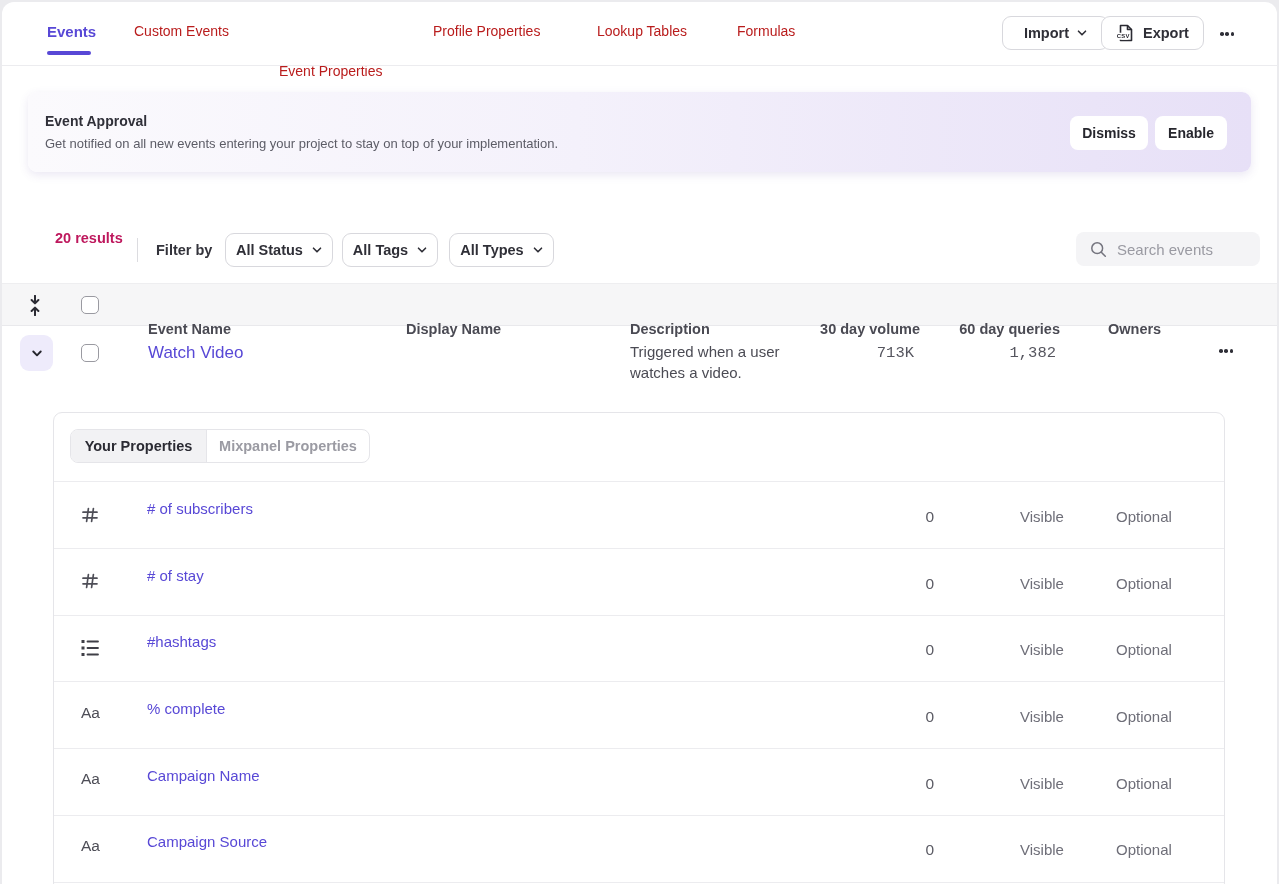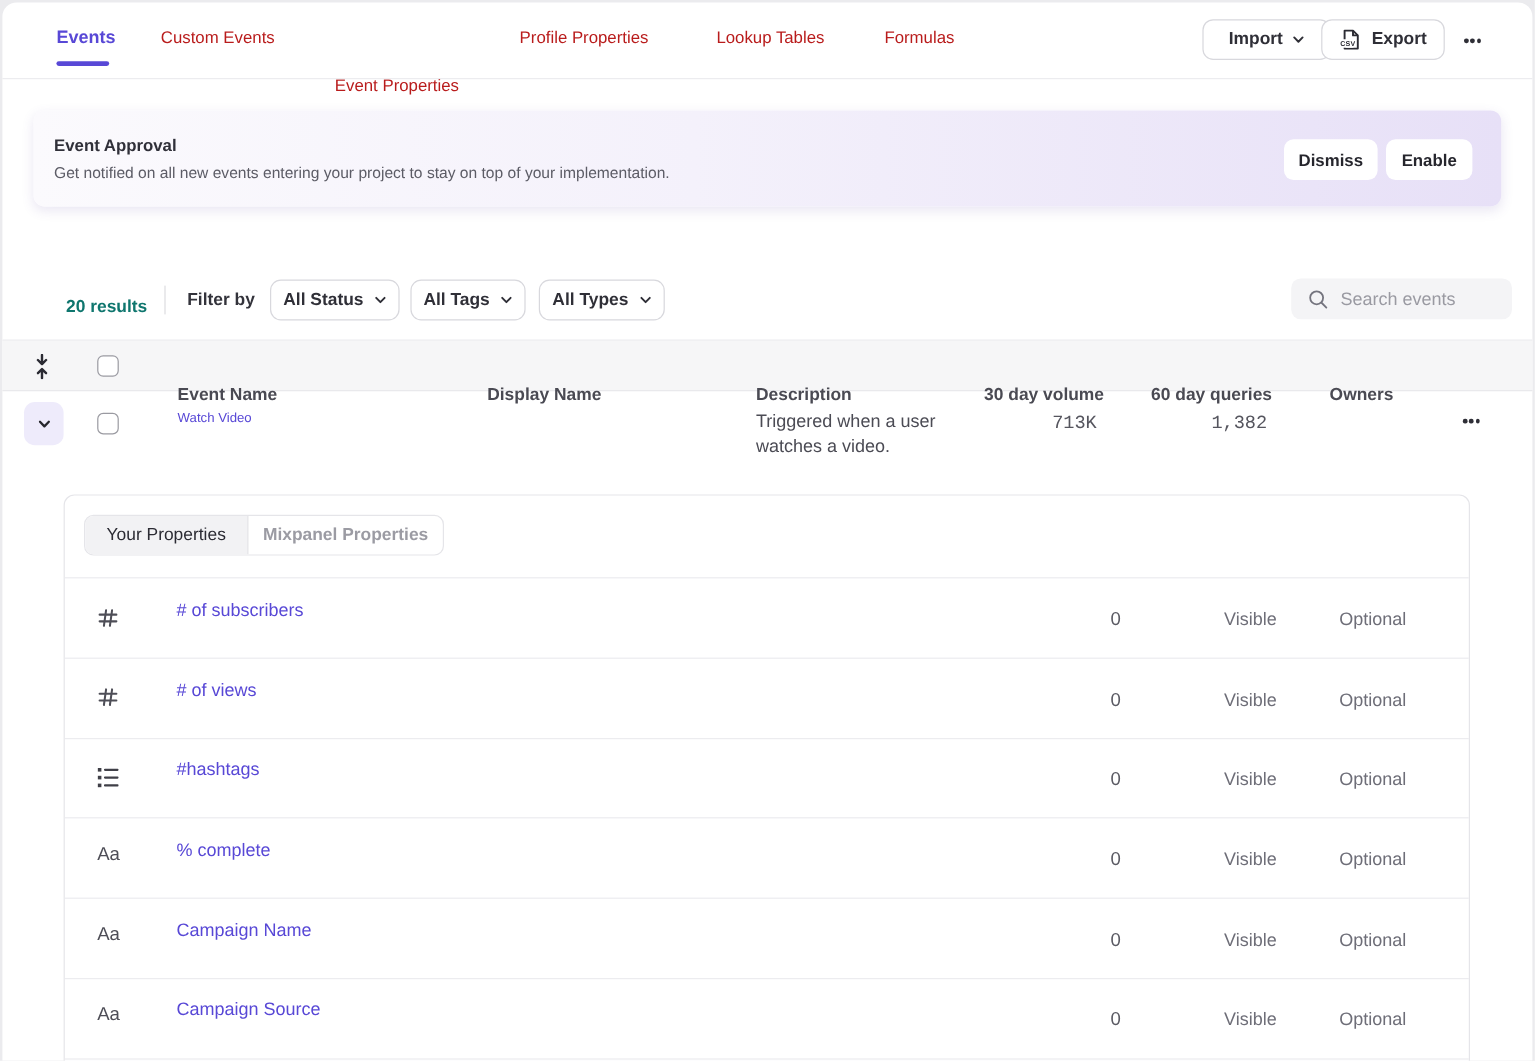--- a/index.html
+++ b/index.html
@@ -83,7 +83,7 @@
   <div class="abs wbtn" style="left:1070px; width:78px;">Dismiss</div>
   <div class="abs wbtn" style="left:1155px; width:72px;">Enable</div>
 
-  <div class="abs" style="left:55px; top:248px; font-size:14.5px; font-weight:bold; color:#0f766e;">20 results</div>
+  <div class="abs" style="left:55px; top:230px; font-size:14.5px; font-weight:bold; color:#be185d;">20 results</div>
   <div class="abs fdivider"></div>
   <div class="abs" style="left:156px; top:242px; font-size:14.5px; font-weight:bold; color:#33333b;">Filter by</div>
   <div class="abs btn" style="left:225px; top:233px; width:108px; height:34px; gap:9px;">All Status

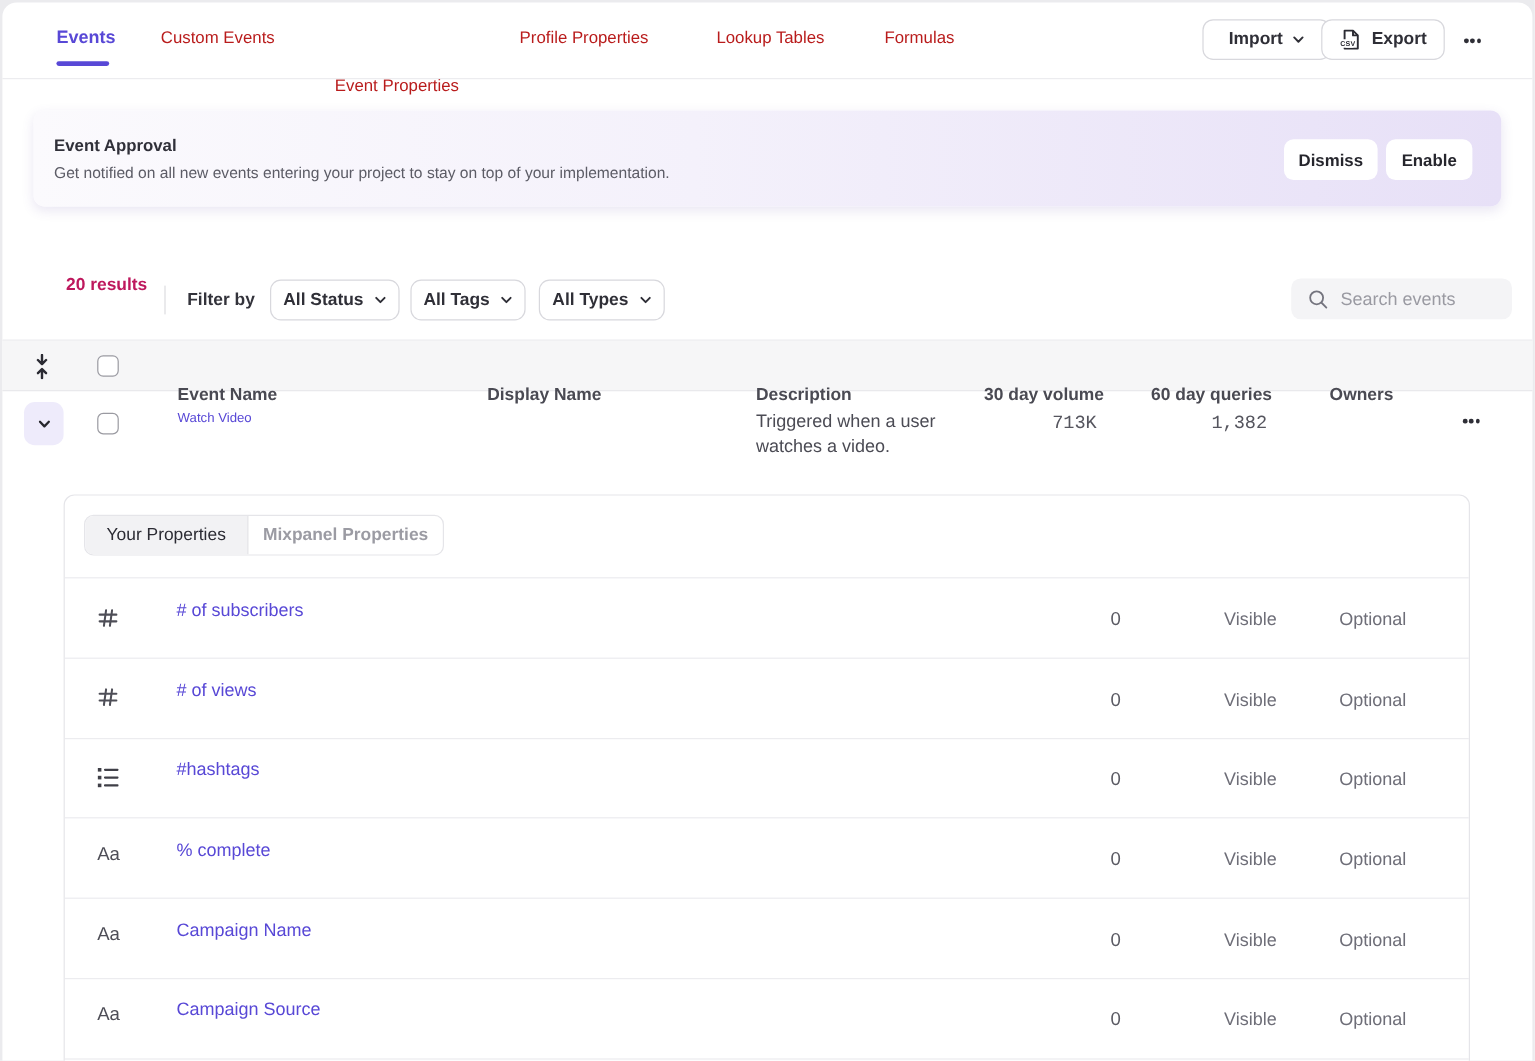--- a/index.html
+++ b/index.html
@@ -29,7 +29,7 @@
   .th { font-size:14.5px; font-weight:bold; color:#4a4a53; top:297px; white-space:nowrap;margin-top:24px; }
   .checkbox { width:18px; height:18px; border:1.5px solid #9a9aa1; border-radius:5px; background:#fff; }
   .expbtn { left:20px; top:335px; width:33px; height:36px; background:#eeebfb; border-radius:9px; display:flex; align-items:center; justify-content:center; }
-  .link { color:#5848d6; font-size:11px; }
+  .link { color:#5848d6; font-size:17px; }
   .mono { font-family:"Liberation Mono", monospace; font-size:15.5px; color:#55555e; }
   .dots { display:flex; gap:1.8px; align-items:center; }
   .dots i { width:3.6px; height:3.6px; border-radius:50%; background:#2f2f37; display:block; }

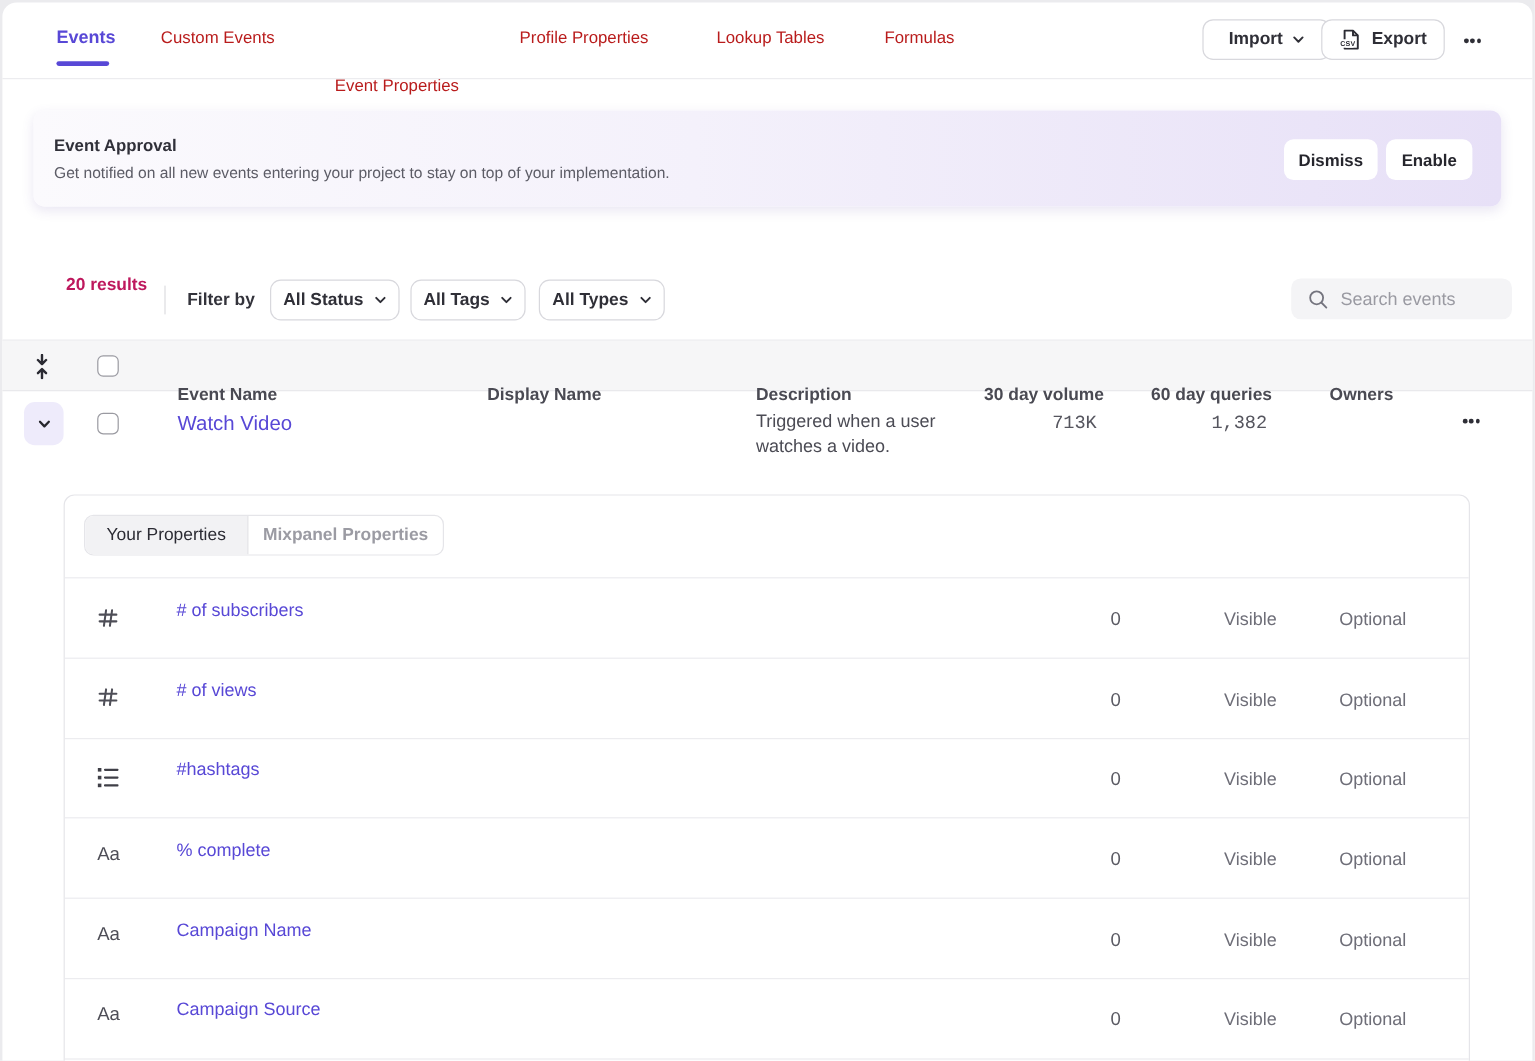--- a/index.html
+++ b/index.html
@@ -36,7 +36,7 @@
   
   .panel { left:53px; top:412px; width:1172px; height:480px; background:#fff; border:1px solid #e5e5e9; border-radius:9px; }
   .seg { left:70px; top:429px; width:300px; height:34px; border:1px solid #e5e5e9; border-radius:8px; display:flex; overflow:hidden; }
-  .seg .s1 { width:136px; background:#f2f2f4; border-right:1px solid #e5e5e9; display:flex; align-items:center; justify-content:center; font-size:14.5px; font-weight:normal; color:#2b2b33; }
+  .seg .s1 { width:136px; background:#f2f2f4; border-right:1px solid #e5e5e9; display:flex; align-items:center; justify-content:center; font-size:14.5px; font-weight:bold; color:#2b2b33; }
   .seg .s2 { flex:1; display:flex; align-items:center; justify-content:center; font-size:14.5px; font-weight:bold; color:#9b9ba3; }
   .phline { left:54px; top:481px; width:1170px; height:1px; background:#ececef; }
   .prow-border { left:54px; width:1170px; height:1px; background:#ececef; }

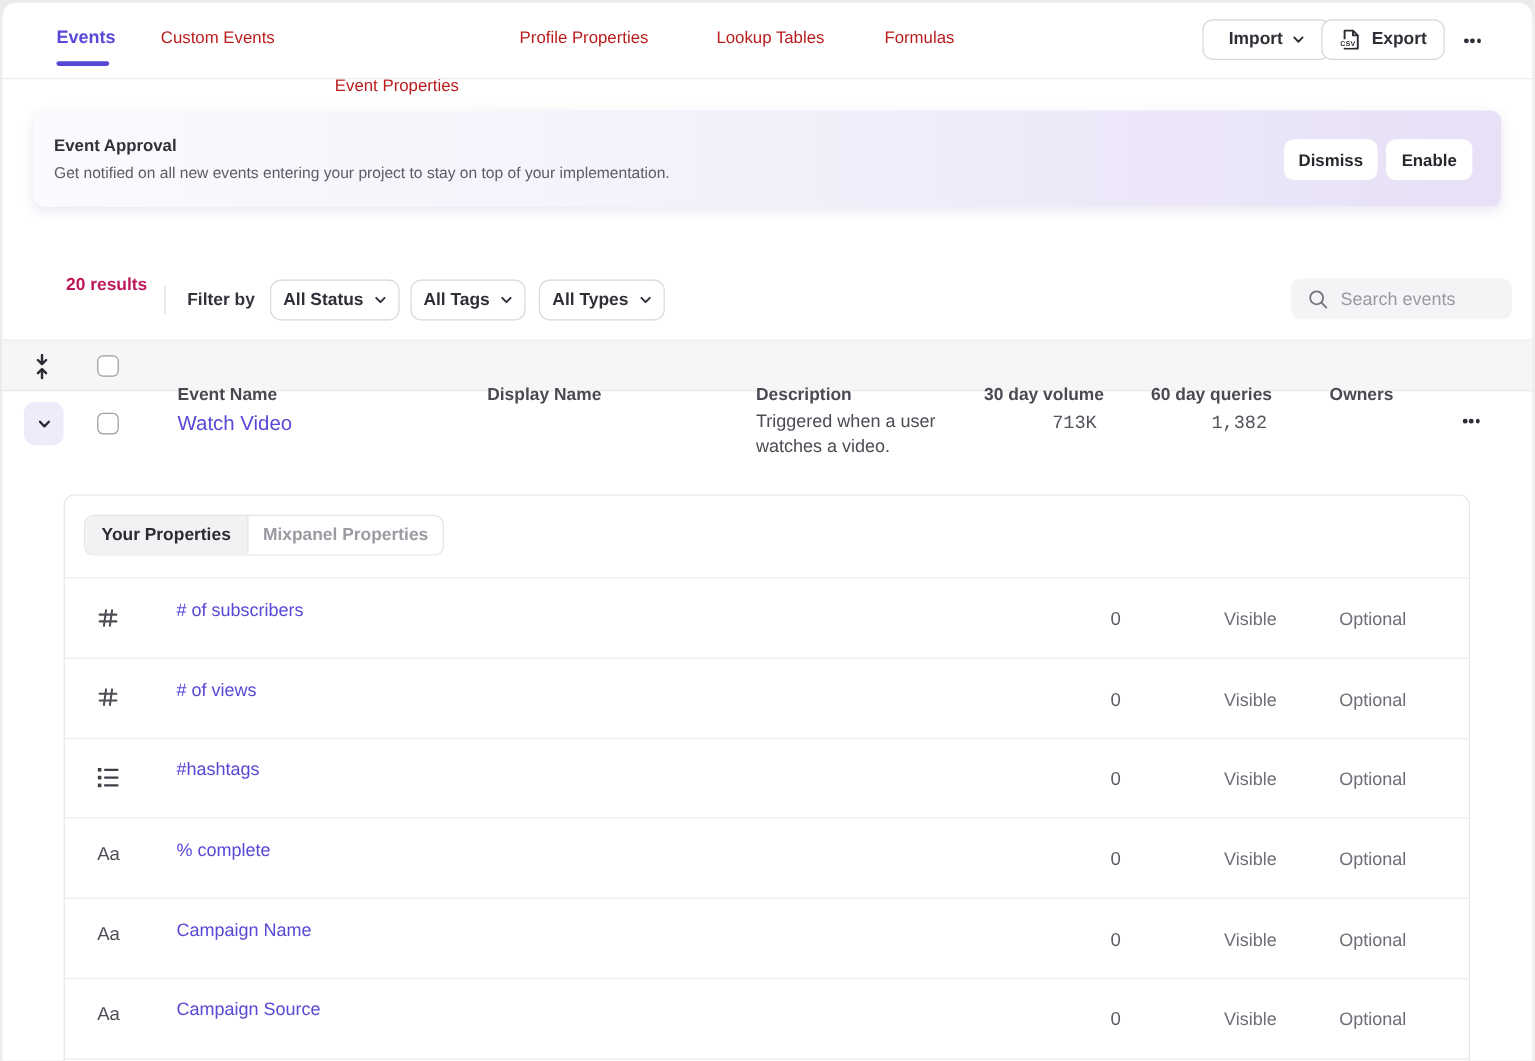--- a/index.html
+++ b/index.html
@@ -154,7 +154,7 @@
   <svg class="abs picon" style="top:572.4px;" viewBox="0 0 18 18" fill="none">
     <path d="M2 6.2 H16 M2 11.8 H16 M7.4 2.5 L5.6 15.5 M12.4 2.5 L10.6 15.5" stroke="#4e4e57" stroke-width="1.7" stroke-linecap="round"></path>
   </svg>
-  <div class="abs pname" style="top:566.6px;"># of views</div>
+  <div class="abs pname" style="top:566.6px;"># of stay</div>
   <div class="abs prow-border" style="top:614.6px;"></div>
 
   <svg class="abs picon" style="top:639px;" viewBox="0 0 18 18" fill="none">

